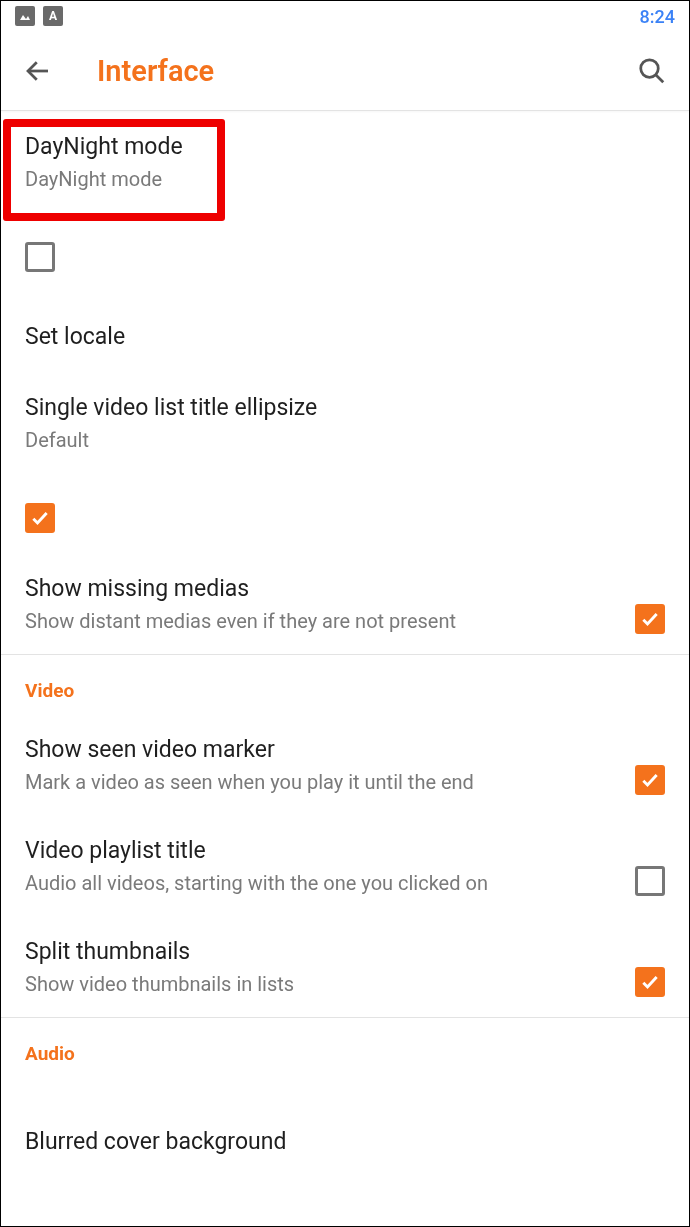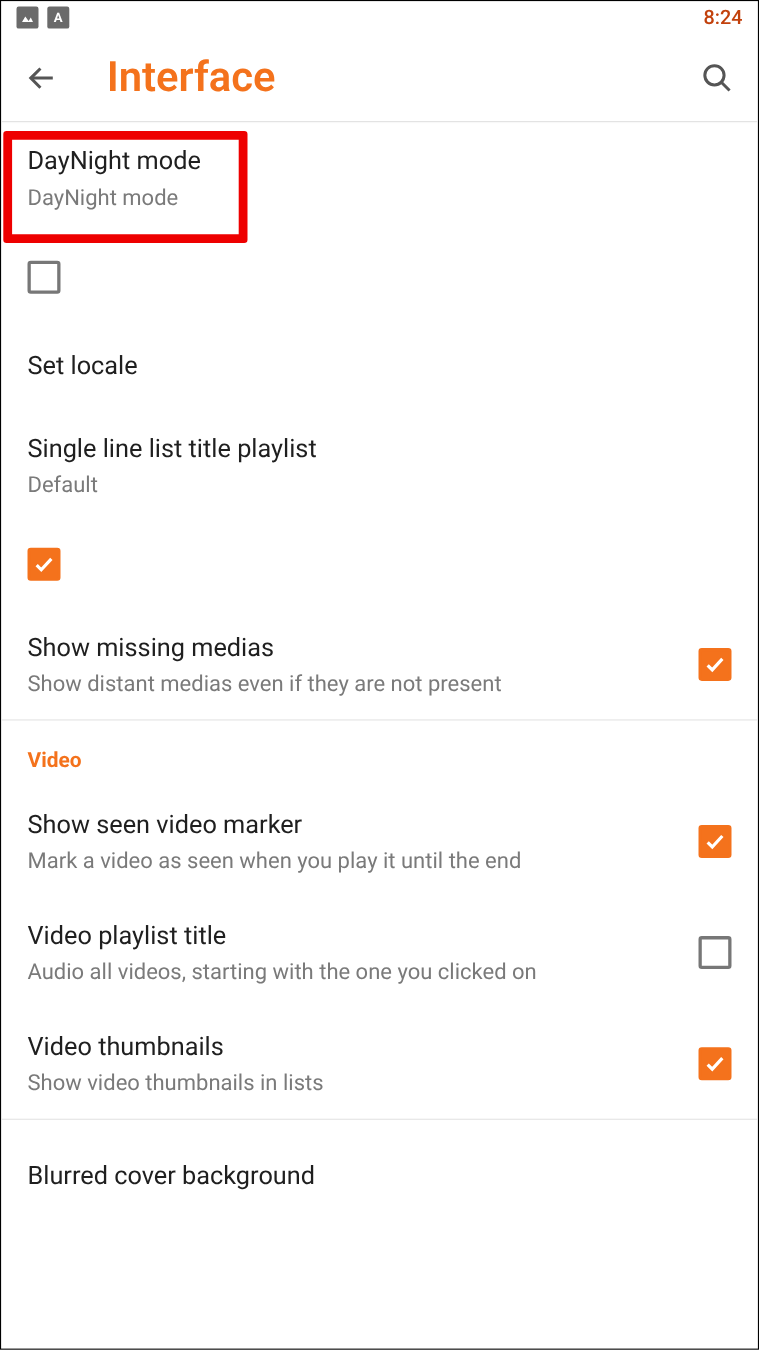--- a/index.html
+++ b/index.html
@@ -31,7 +31,7 @@
       font-weight: bold;
       border-radius: 2px;
     }
-    .status-time { font-size: 18px; color: #c2410c; font-weight: 500; }
+    .status-time { font-size: 18px; color: #3b82f6; font-weight: 500; }
     .app-bar {
       height: 80px;
       display: flex;

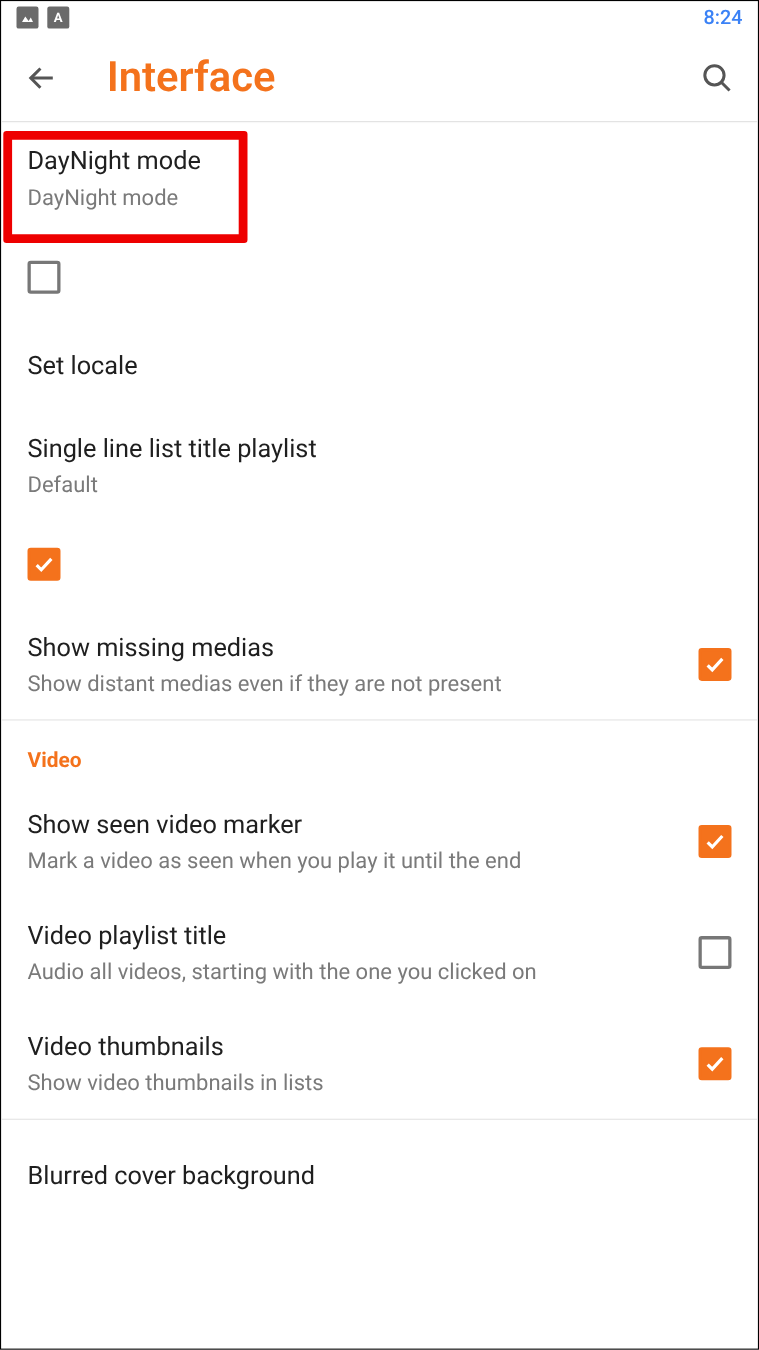--- a/index.html
+++ b/index.html
@@ -42,7 +42,7 @@
     }
     .back-button { width: 34px; height: 34px; display: flex; align-items: center; justify-content: center; color: #555; }
     .app-title {
-      font-size: 38px;
+      font-size: 29px;
       font-weight: 600;
       color: #f4721c;
       margin-left: 42px;

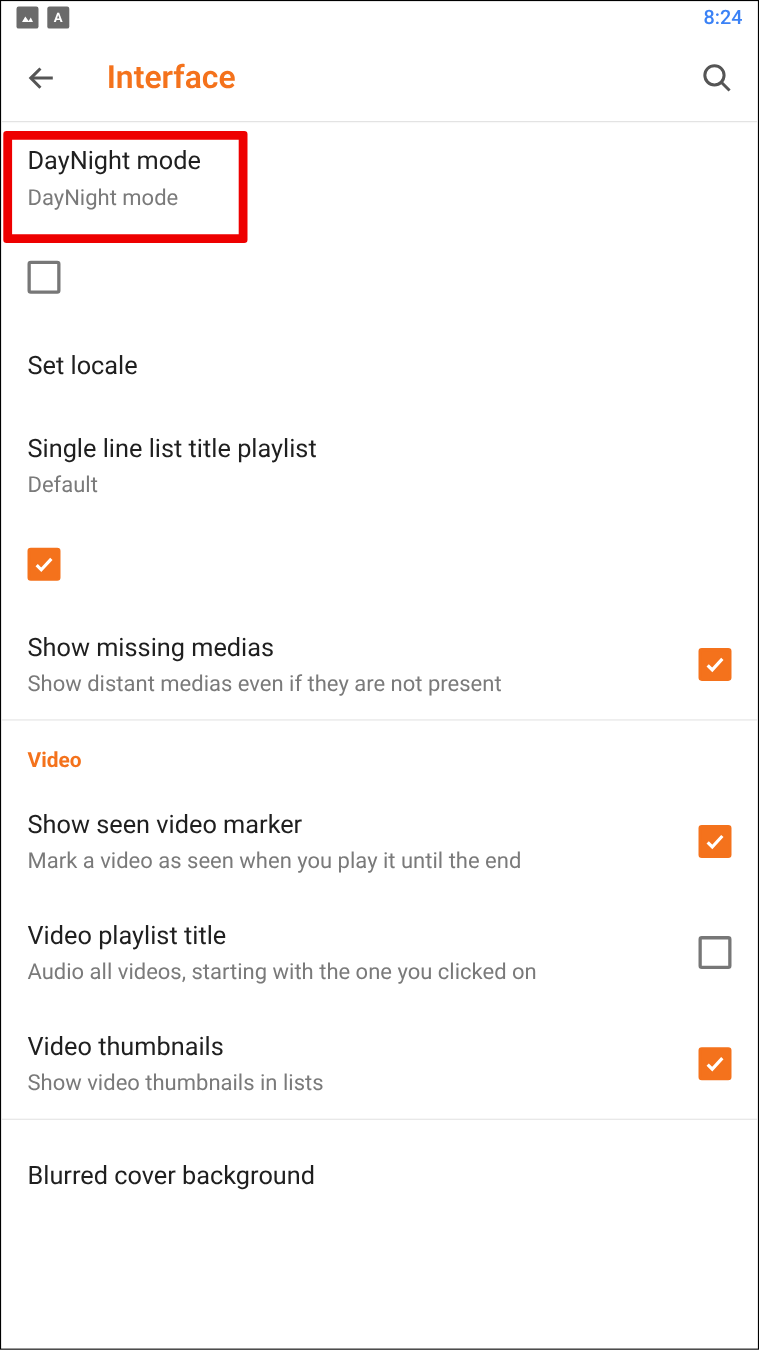--- a/index.html
+++ b/index.html
@@ -53,7 +53,7 @@
     .setting {
       padding: 20px 24px;
       display: flex;
-      align-items: center;
+      align-items: flex-end;
       min-height: 80px;
     }
     .setting-left { flex: 1; padding-right: 16px; }

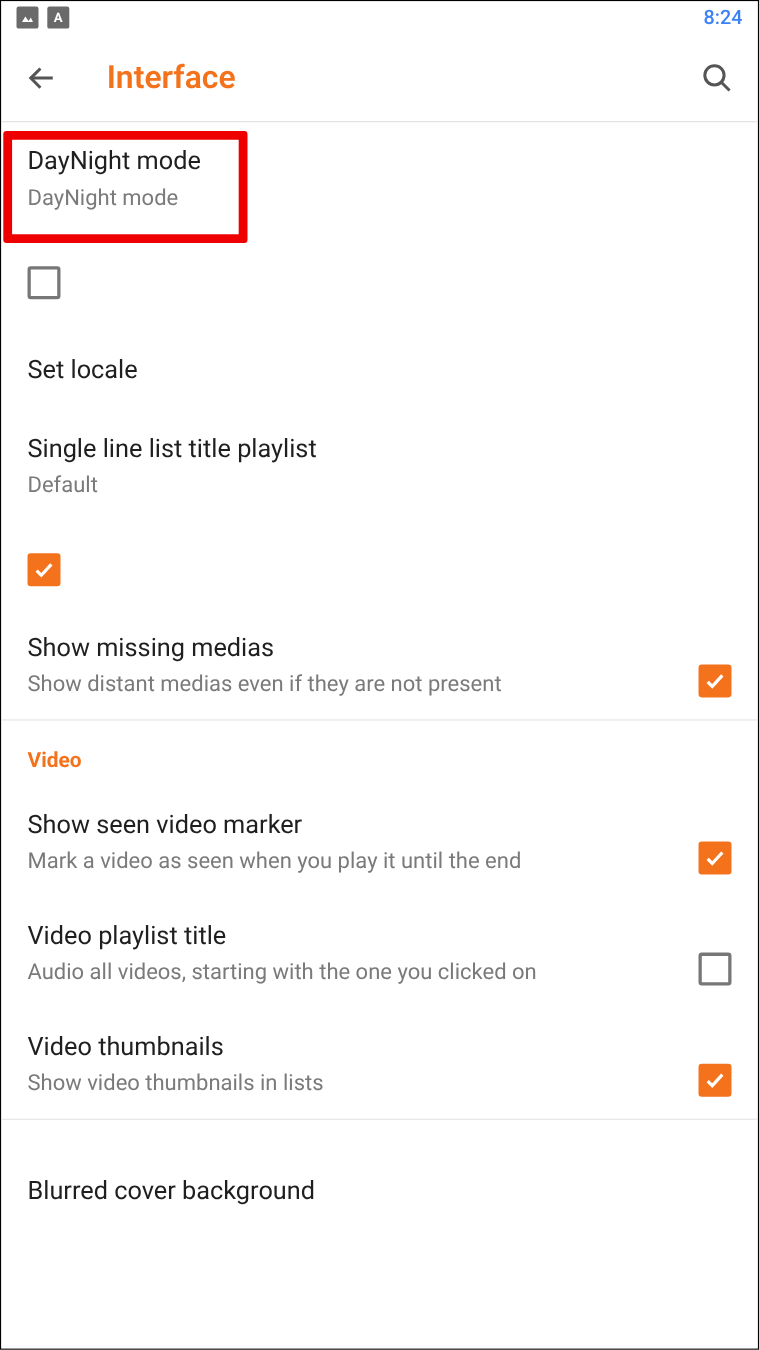--- a/index.html
+++ b/index.html
@@ -143,7 +143,7 @@
 
   <div class="setting">
     <div class="setting-left">
-      <div class="setting-title">Single line list title playlist</div>
+      <div class="setting-title">Single video list title ellipsize</div>
       <div class="setting-sub">Default</div>
     </div>
   </div>

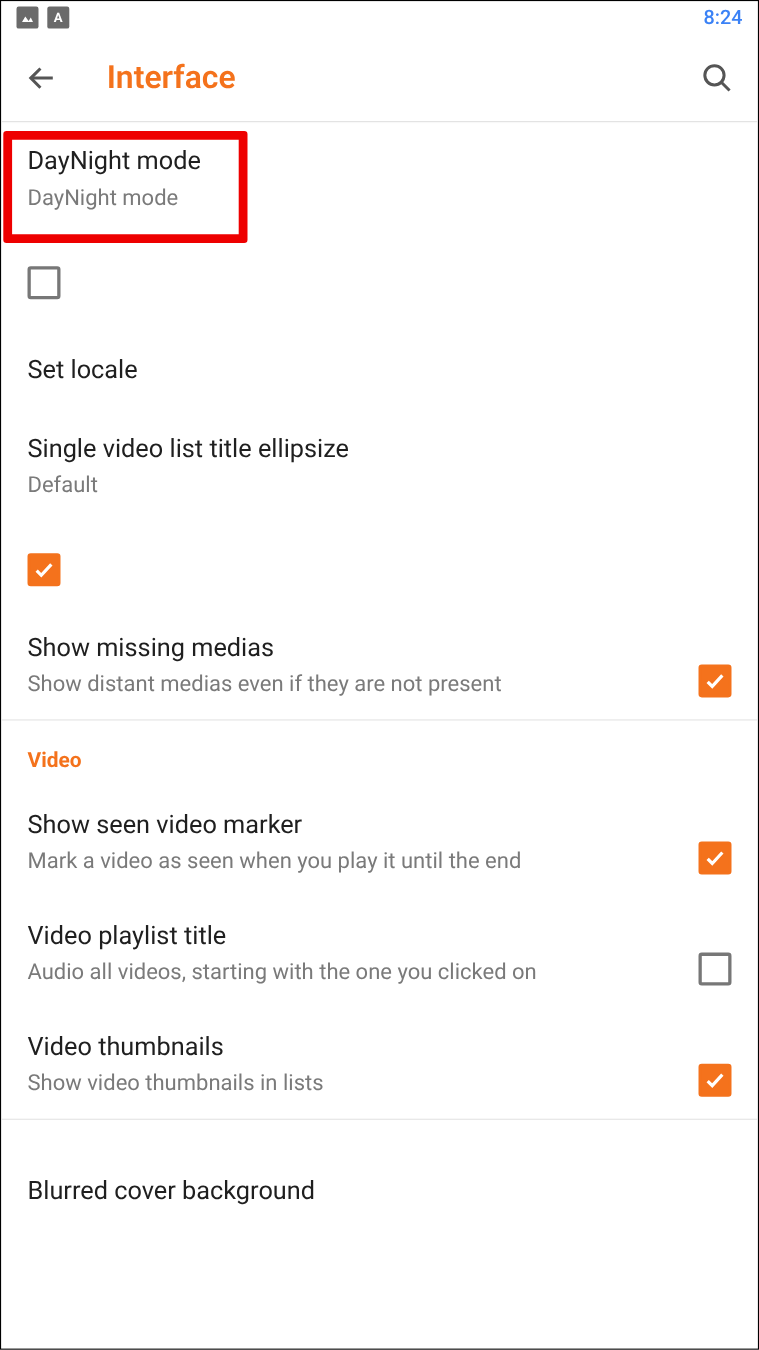--- a/index.html
+++ b/index.html
@@ -193,7 +193,7 @@
 
   <div class="setting">
     <div class="setting-left">
-      <div class="setting-title">Video thumbnails</div>
+      <div class="setting-title">Split thumbnails</div>
       <div class="setting-sub">Show video thumbnails in lists</div>
     </div>
     <span class="checkbox checked">

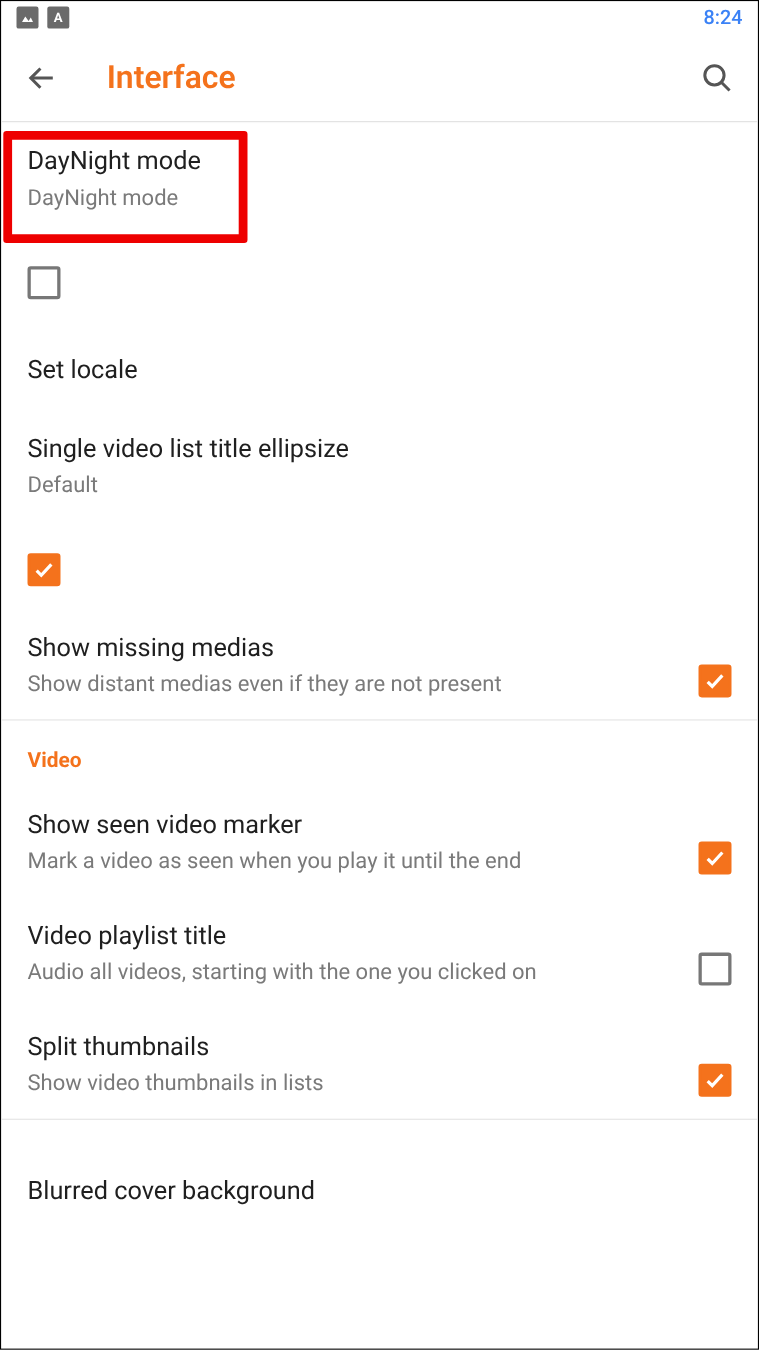--- a/index.html
+++ b/index.html
@@ -204,6 +204,7 @@
   </div>
 
   <div class="divider"></div>
+  <div class="section-header">Audio</div>
 
   <div class="setting" style="padding-bottom:0">
     <div class="setting-left">

